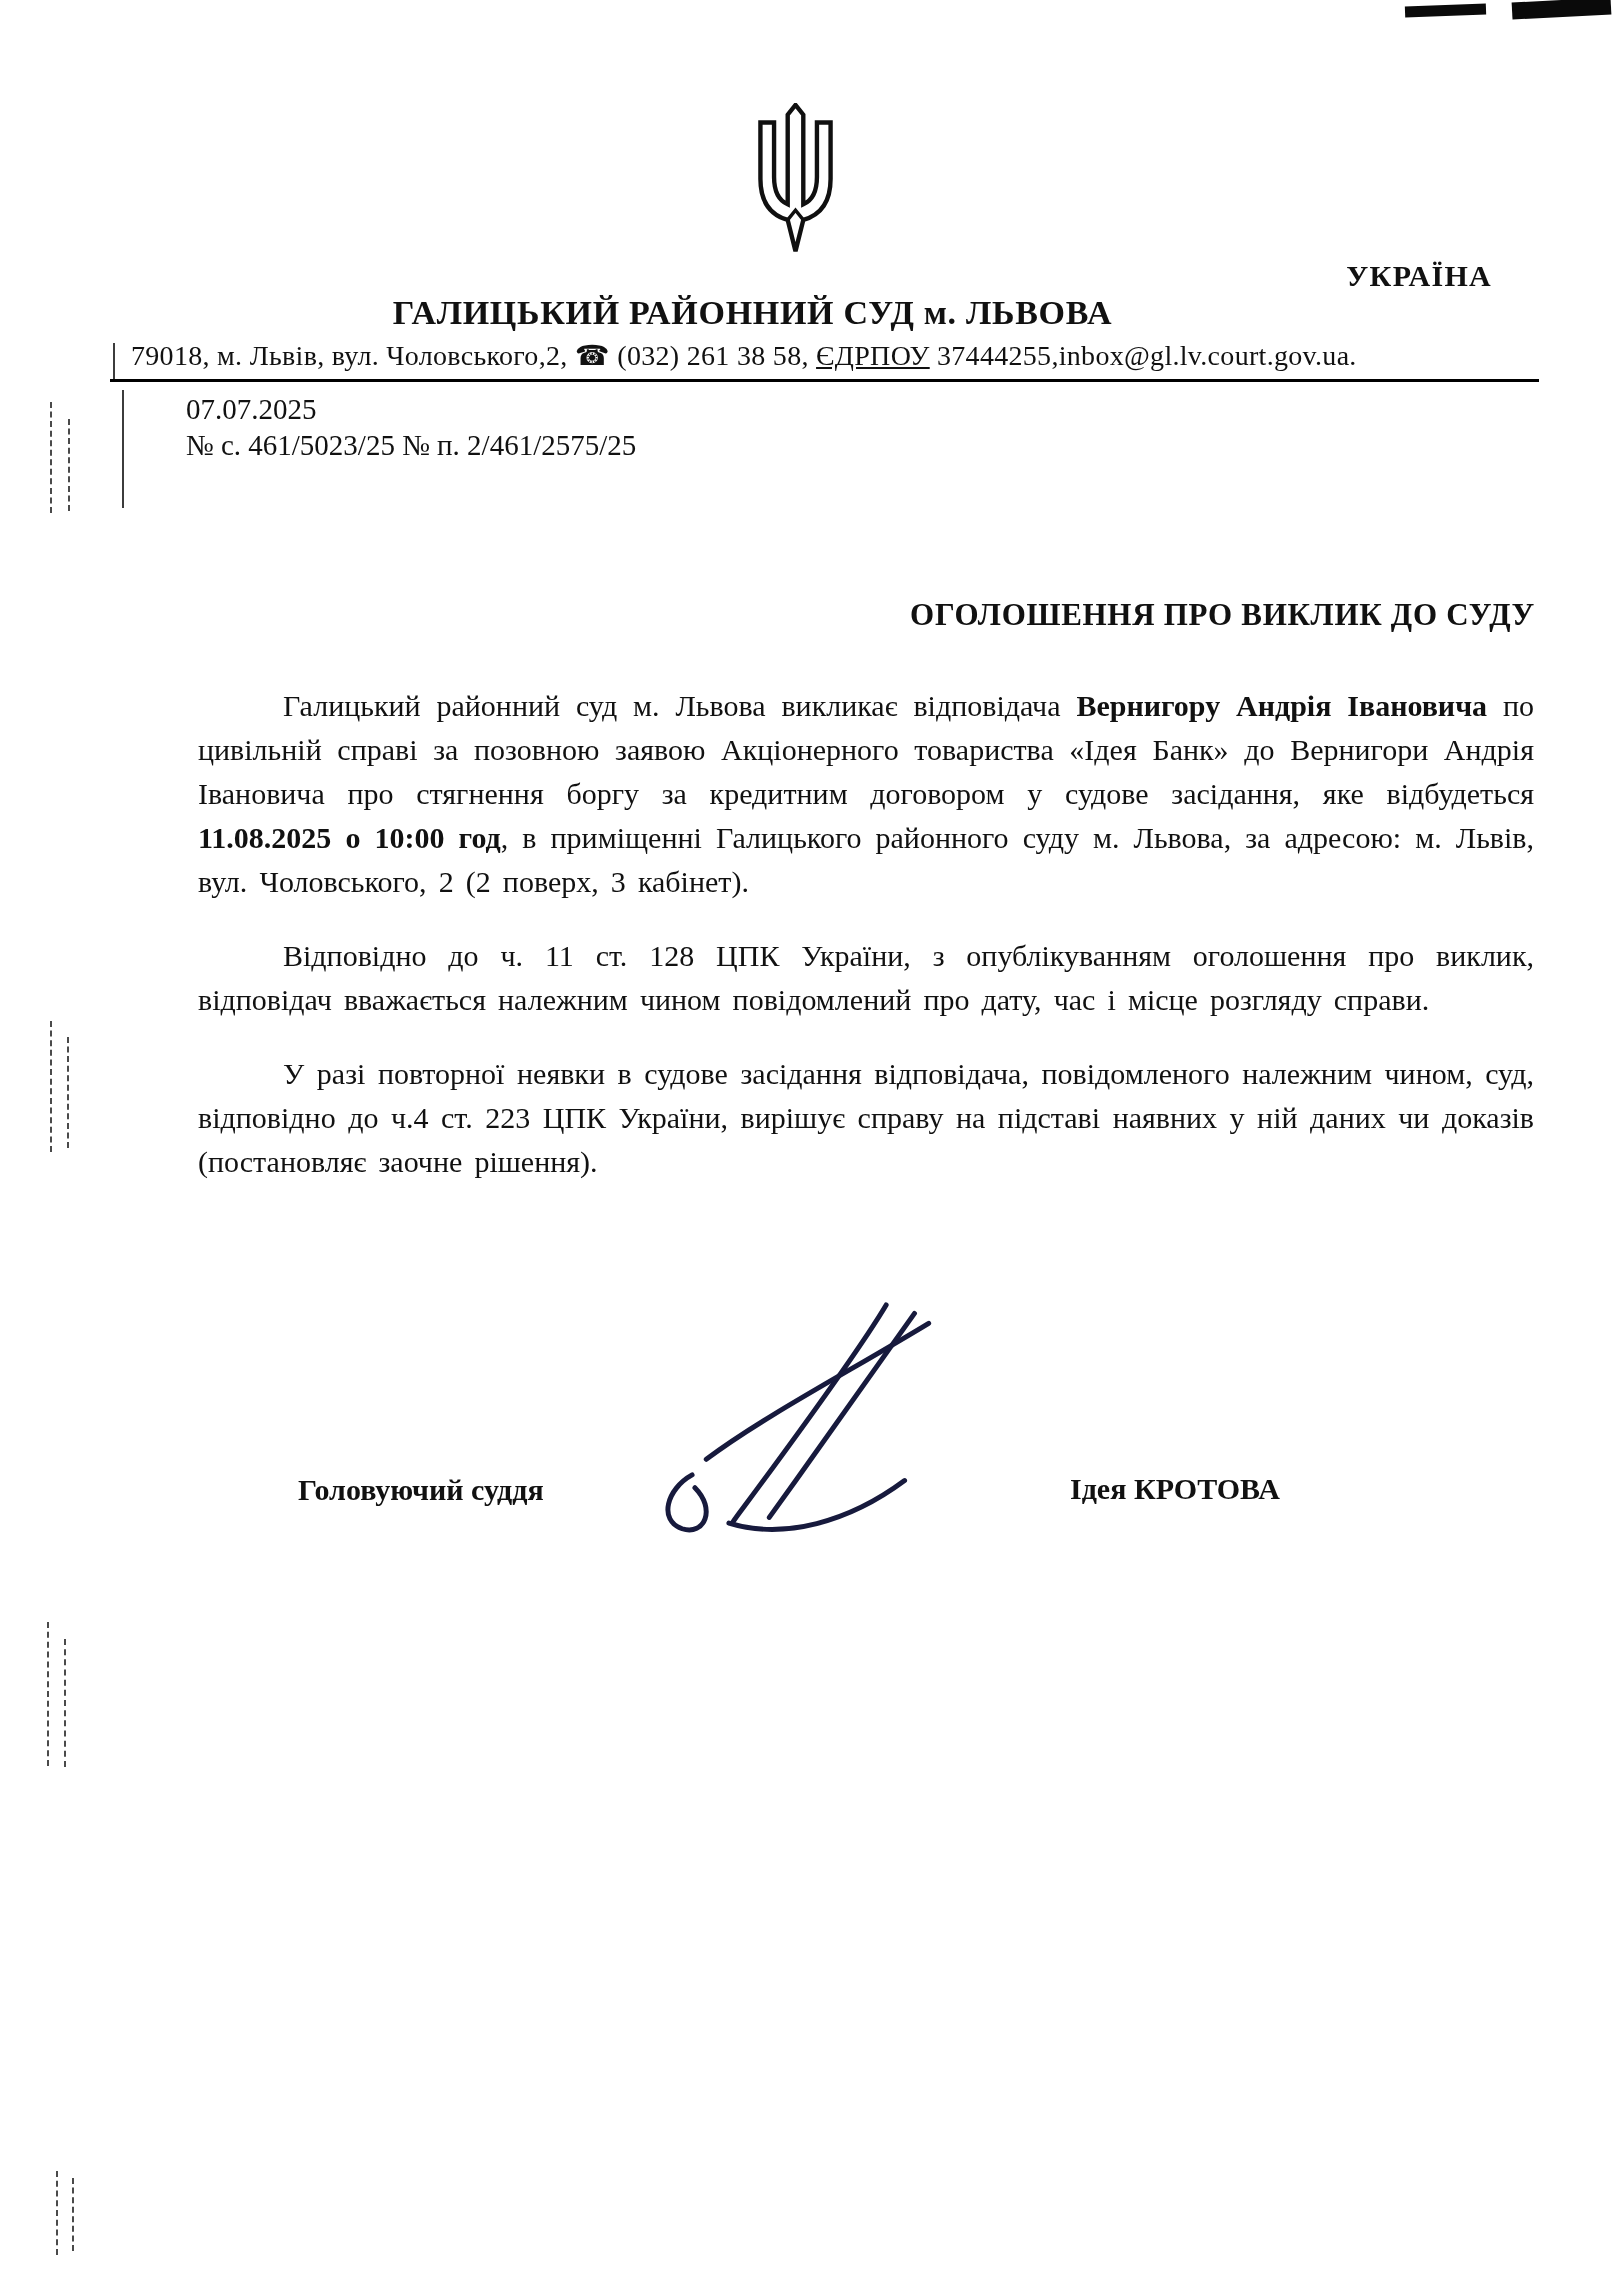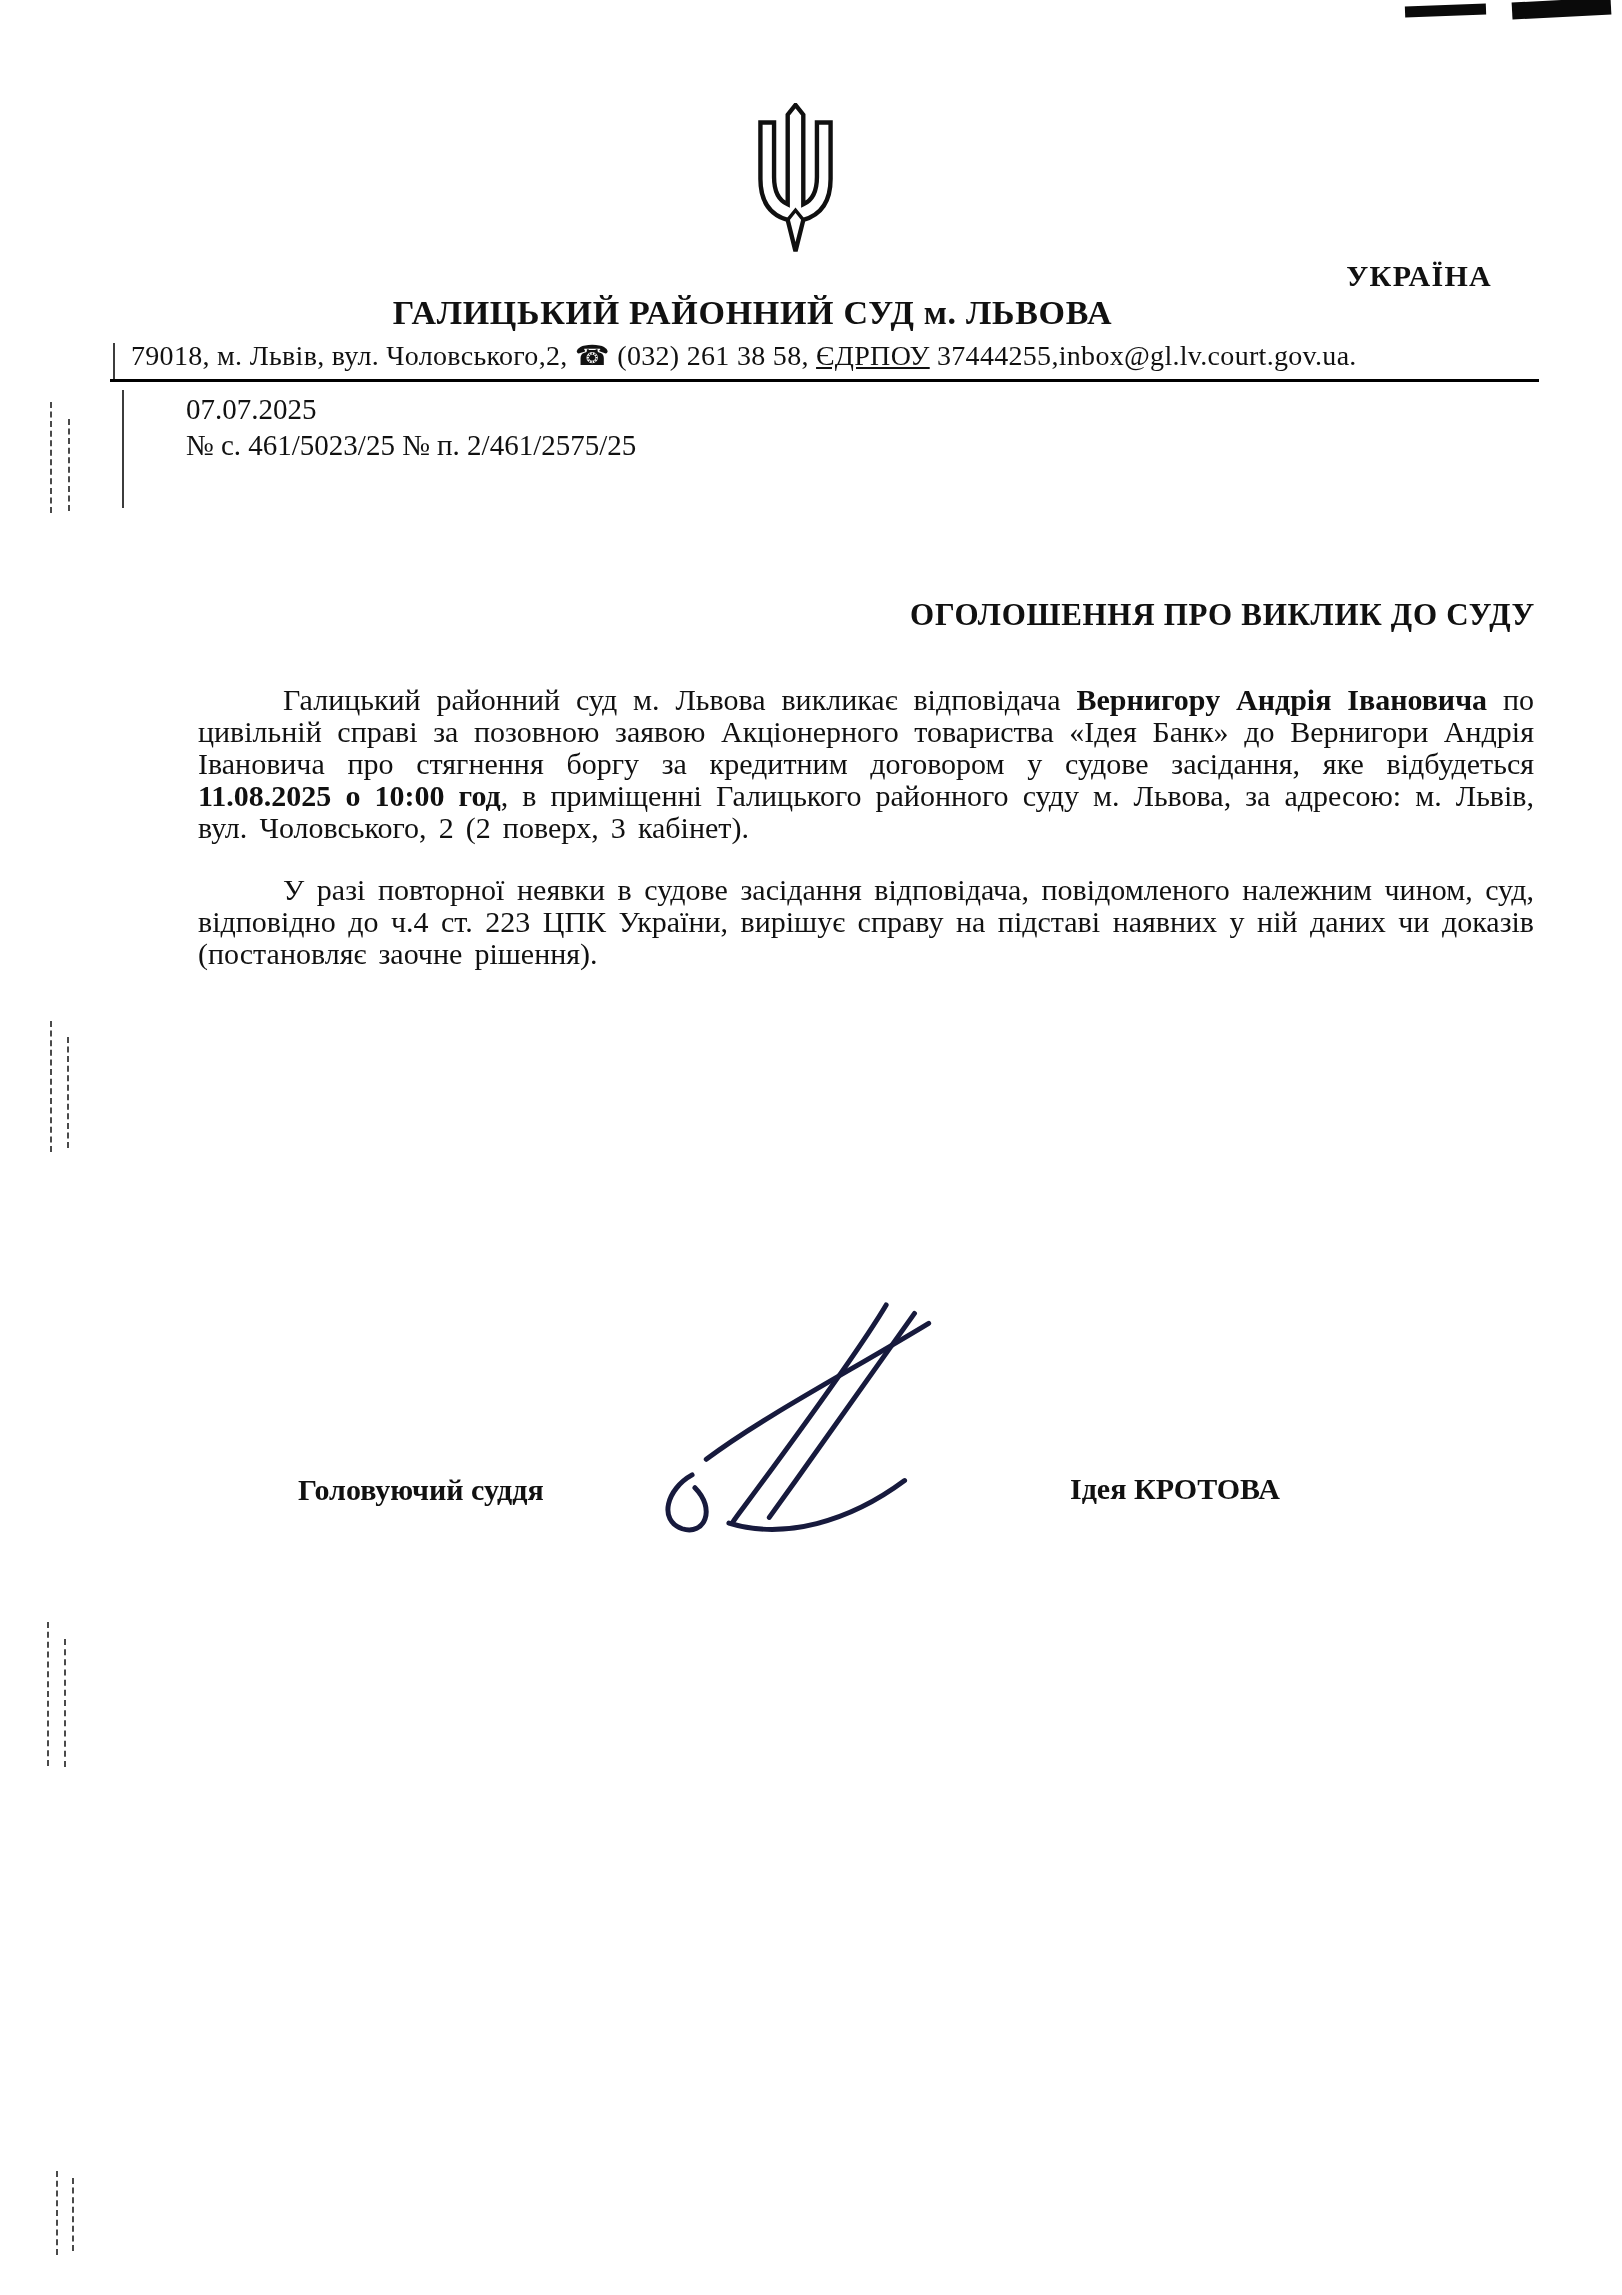--- a/index.html
+++ b/index.html
@@ -92,7 +92,7 @@
     top: 684px;
     width: 1336px;
     font-size: 30px;
-    line-height: 32px;
+    line-height: 44px;
     text-align: justify;
     word-spacing: 4.6px;
   }

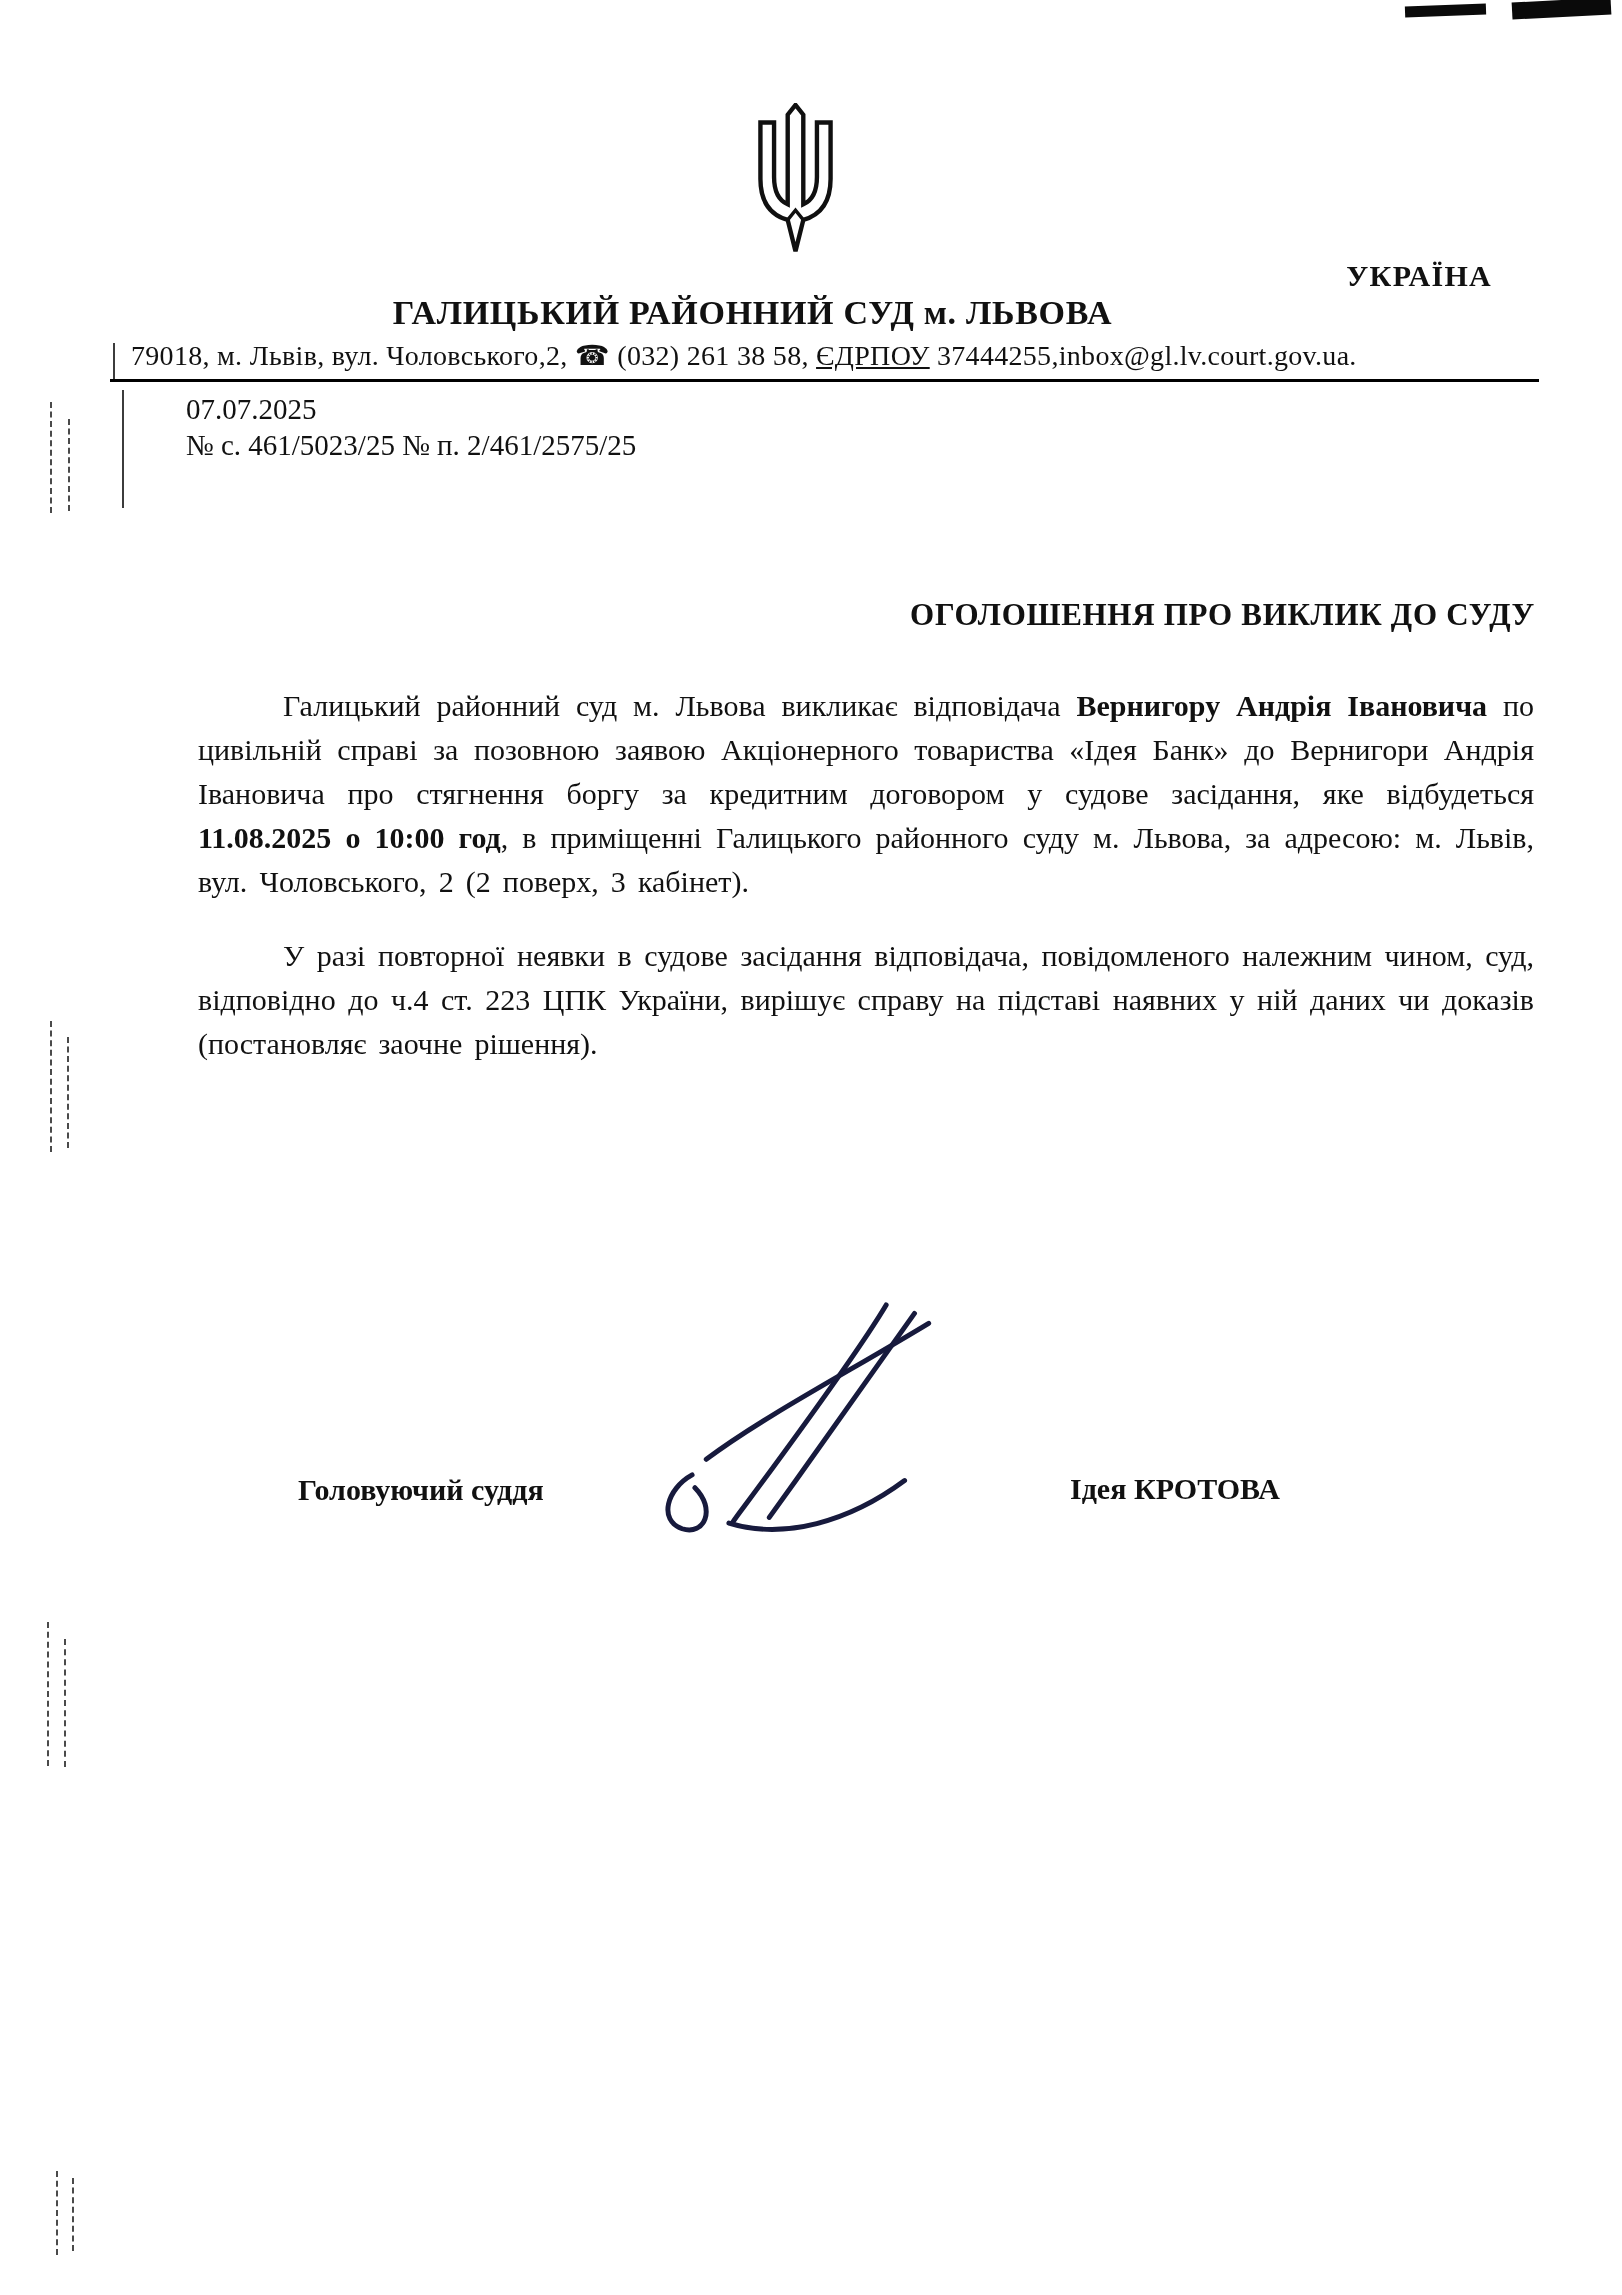--- a/index.html
+++ b/index.html
@@ -167,6 +167,7 @@
 
   <div class="doc-body">
     <p><span>Галицький районний суд м. Львова викликає відповідача </span><span style="font-weight: bold;">Вернигору Андрія Івановича</span><span> по цивільній справі за позовною заявою Акціонерного товариства «Ідея Банк» до Вернигори Андрія Івановича про стягнення боргу за кредитним договором у судове засідання, яке відбудеться </span><span style="font-weight: bold;">11.08.2025 о 10:00 год</span><span>, в приміщенні Галицького районного суду м. Львова, за адресою: м. Львів, вул. Чоловського, 2 (2 поверх, 3 кабінет).</span></p>
+    <p>Відповідно до ч. 11 ст. 128 ЦПК України, з опублікуванням оголошення про виклик, відповідач вважається належним чином повідомлений про дату, час і місце розгляду справи.</p>
     <p>У разі повторної неявки в судове засідання відповідача, повідомленого належним чином, суд, відповідно до ч.4 ст. 223 ЦПК України, вирішує справу на підставі наявних у ній даних чи доказів (постановляє заочне рішення).</p>
   </div>
 

